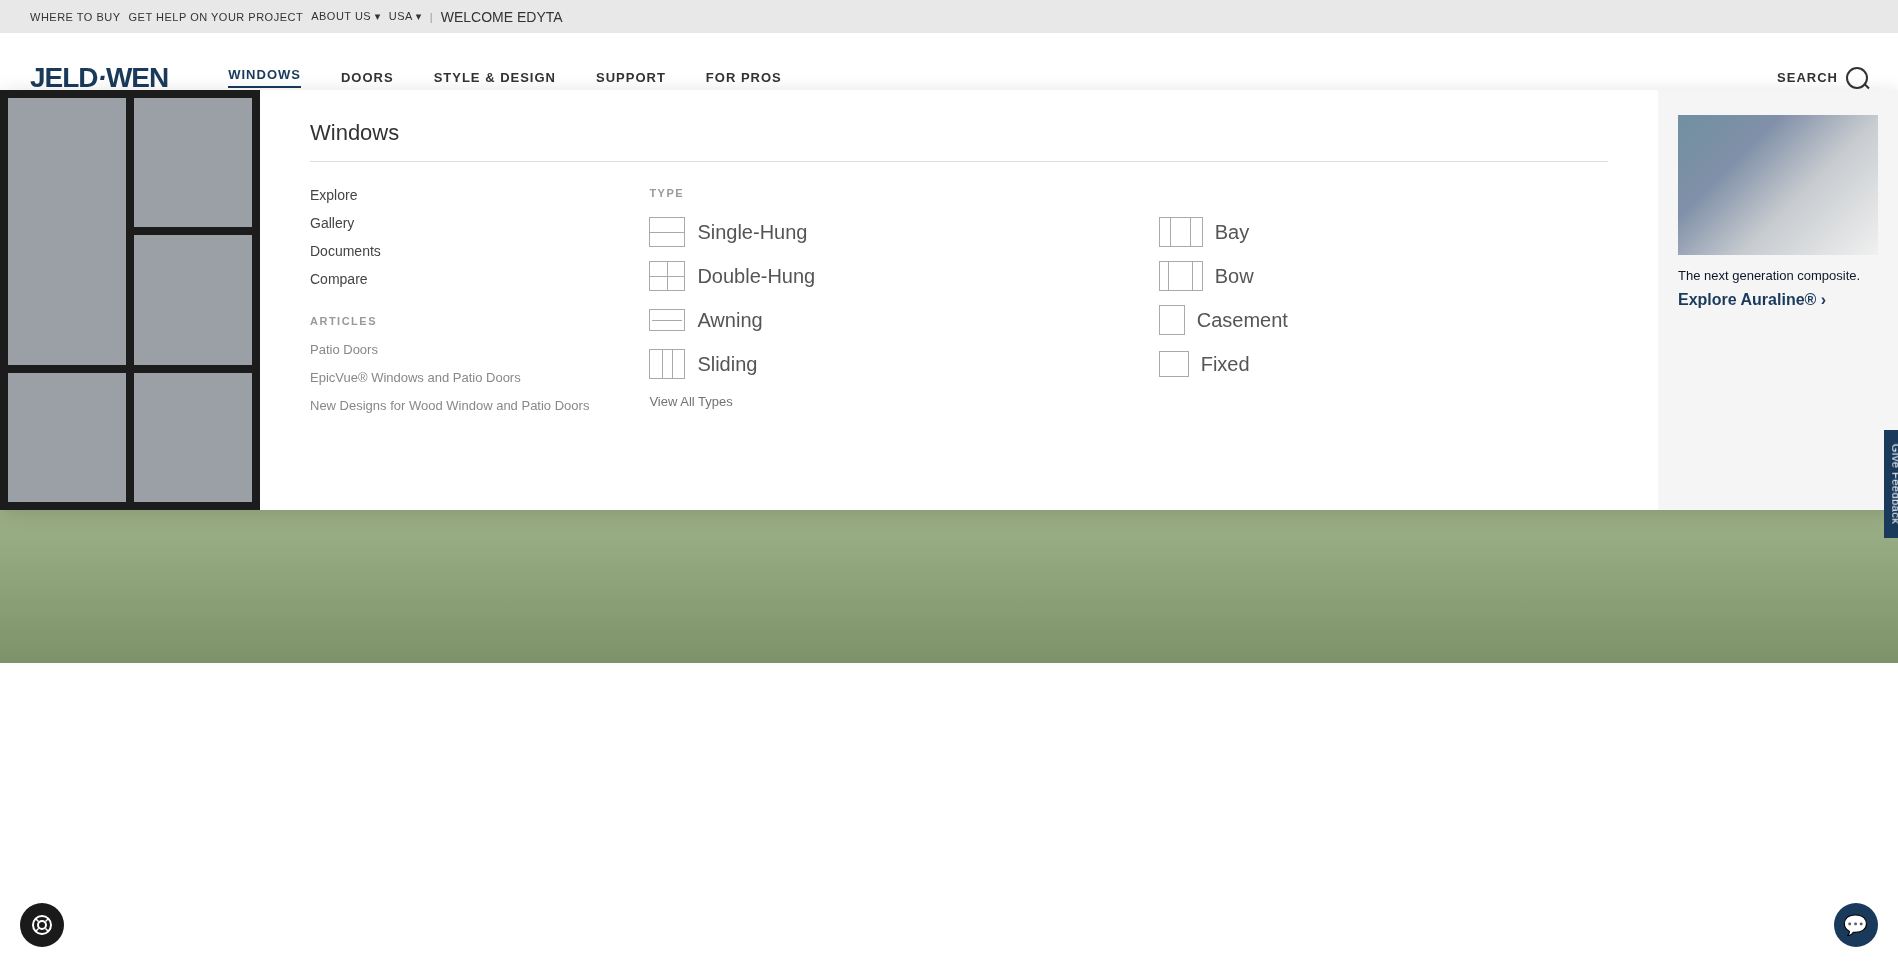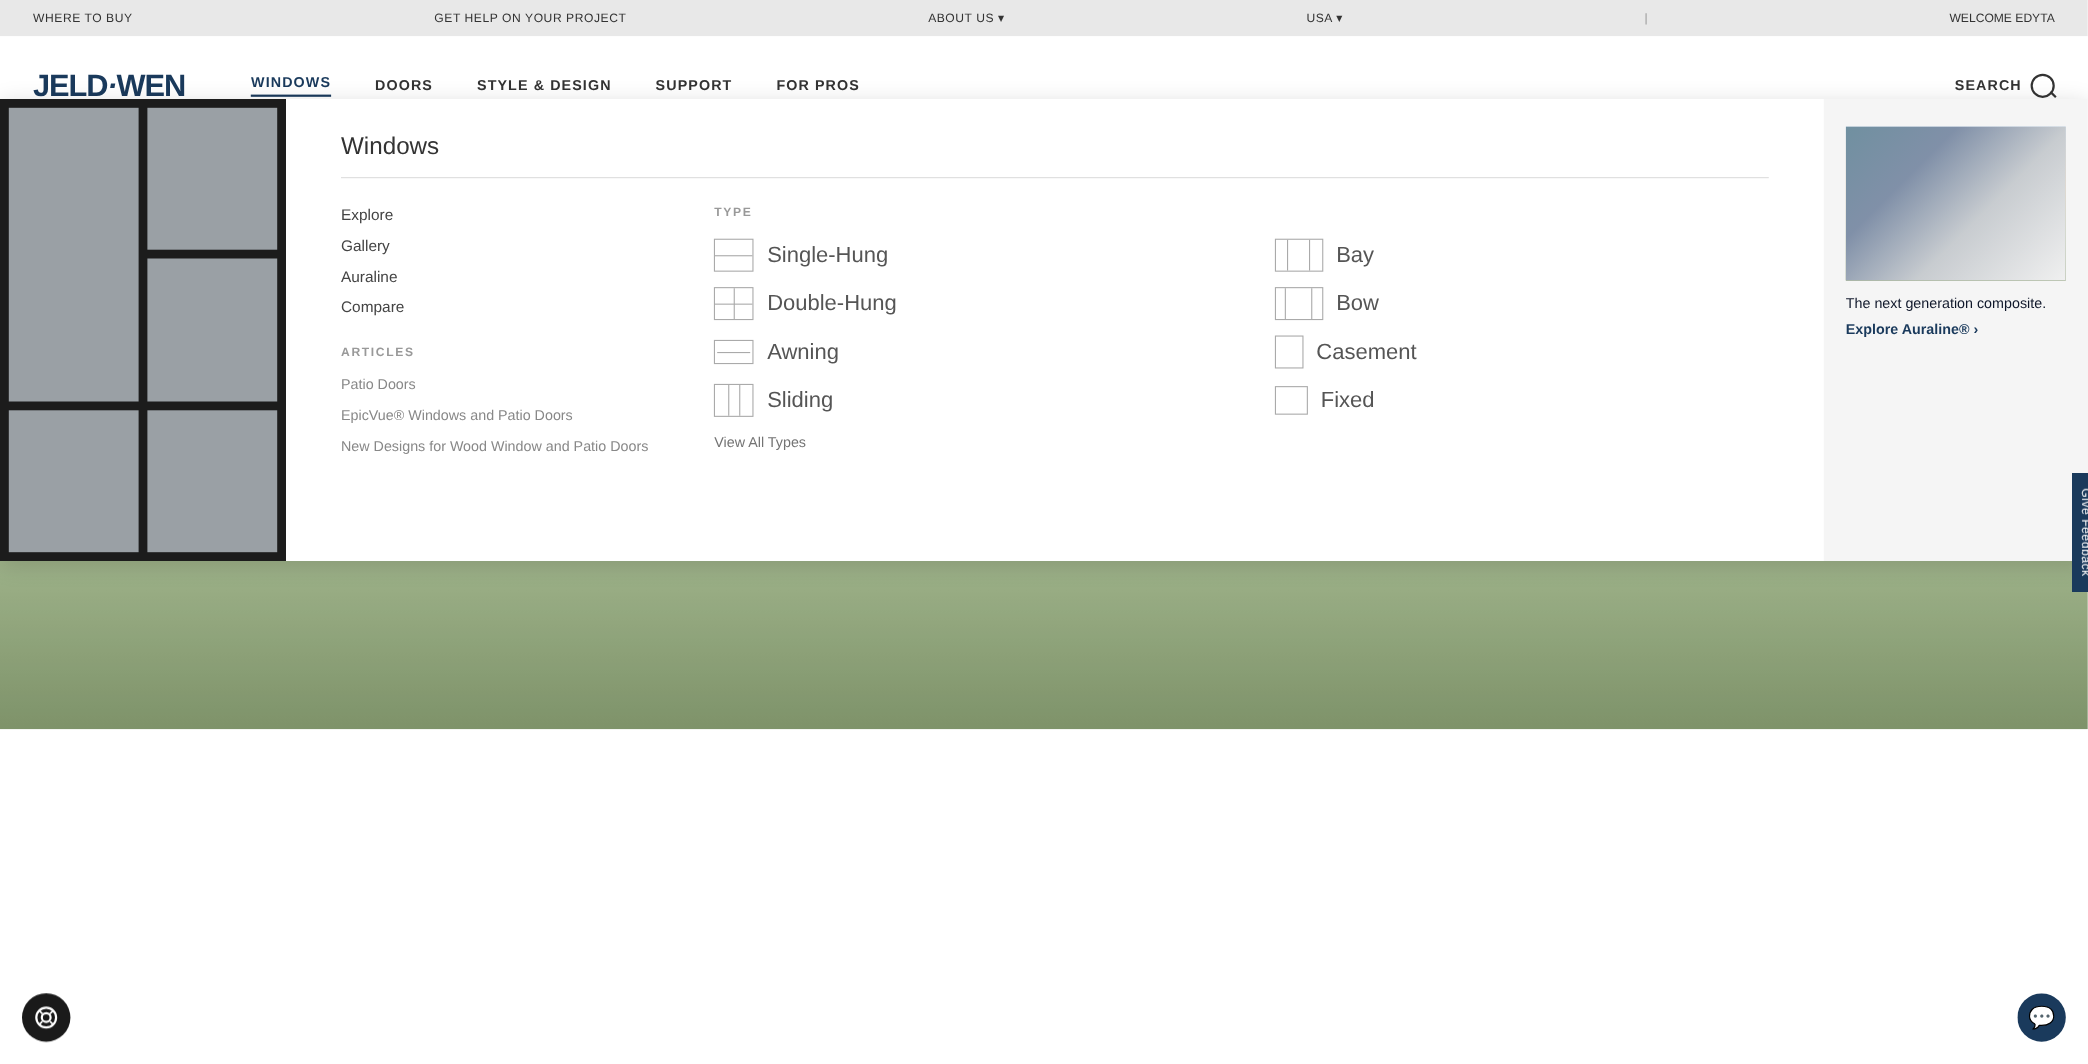--- a/index.html
+++ b/index.html
@@ -11,7 +11,7 @@
       height: 33px;
       display: flex;
       align-items: center;
-      justify-content: space-between;
+      justify-content: flex-start;
       padding: 0 30px;
       gap: 8px;
       font-size: 11px;

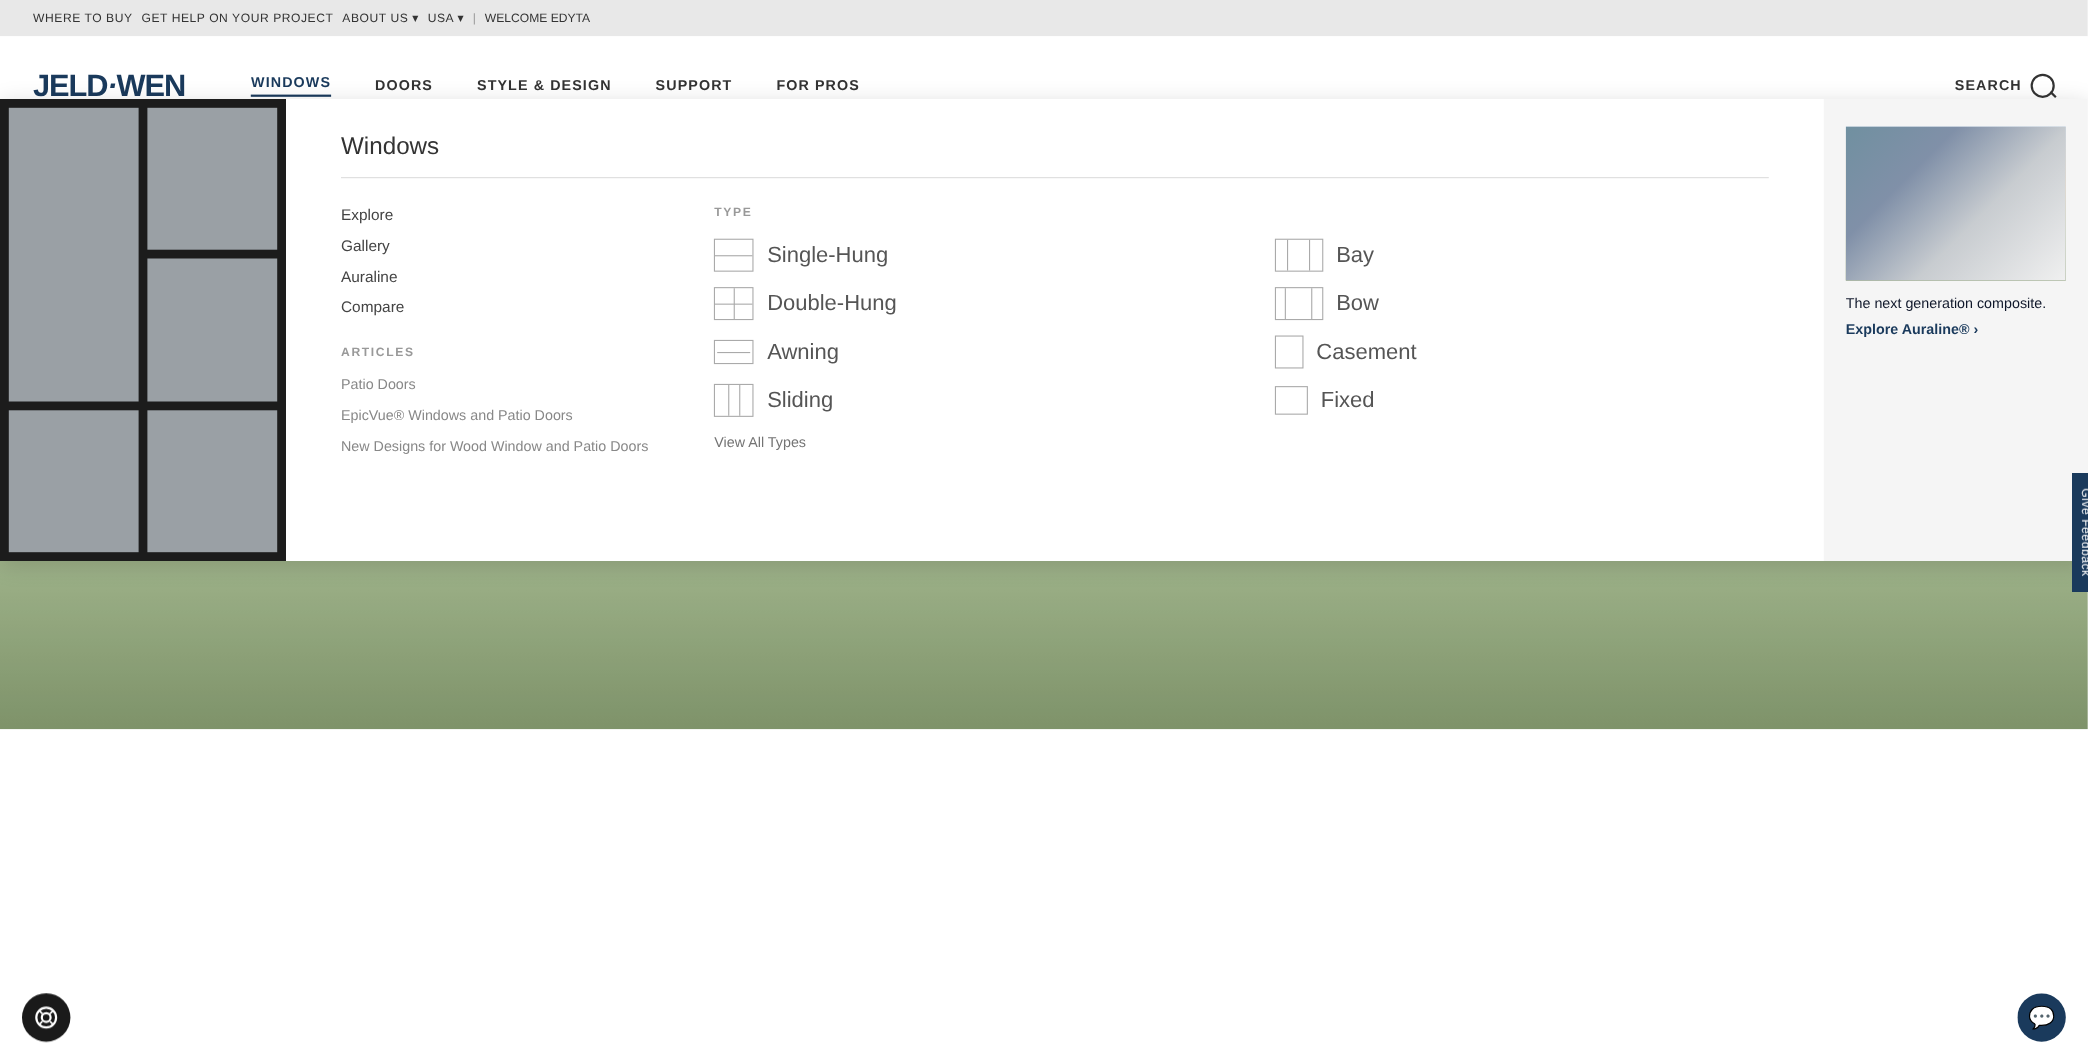--- a/index.html
+++ b/index.html
@@ -27,7 +27,7 @@
       color: #999;
     }
     .top-bar .welcome {
-      font-size: 11px;
+      font-size: 14px;
       color: #333;
     }
 

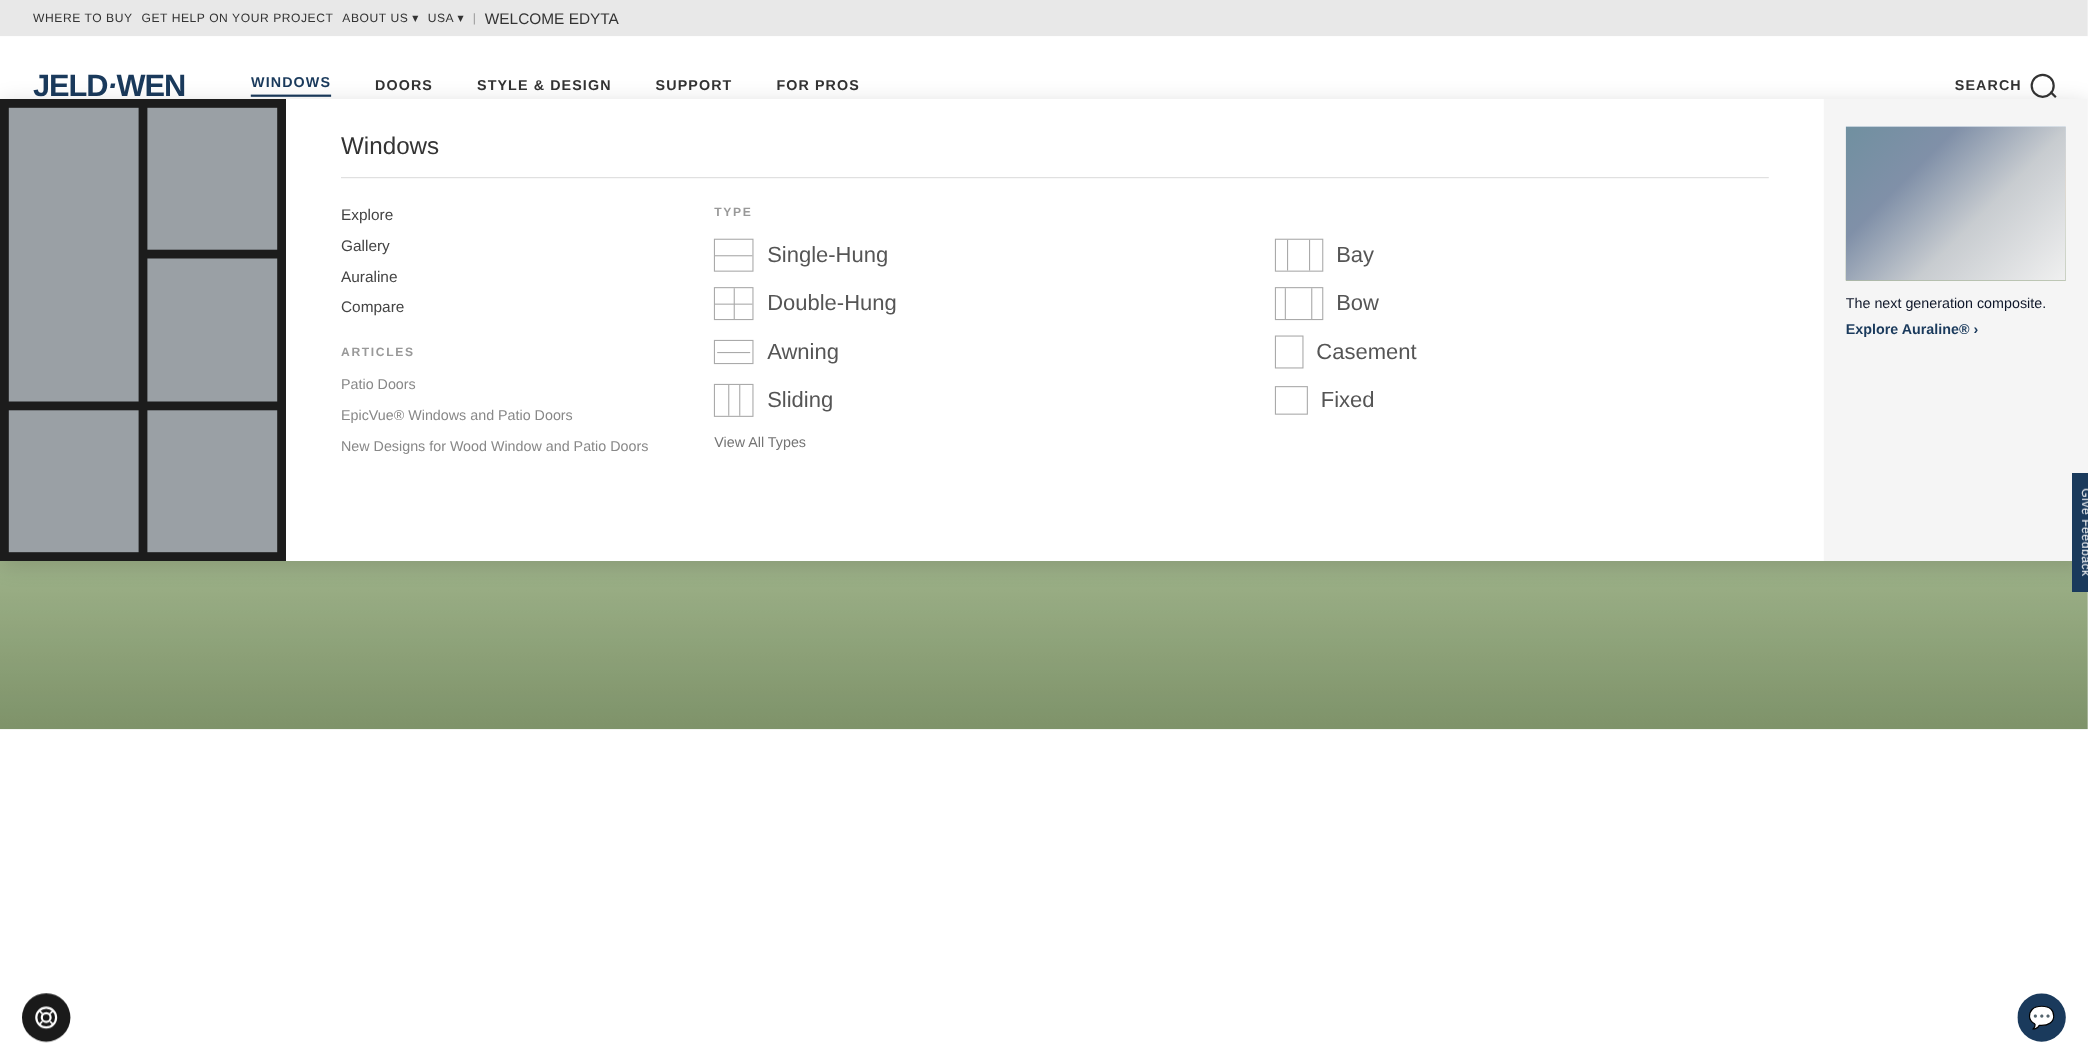--- a/index.html
+++ b/index.html
@@ -488,7 +488,7 @@
       <div class="col-left">
         <a href="#">Explore</a>
         <a href="#">Gallery</a>
-        <a href="#">Auraline</a>
+        <a href="#">Documents</a>
         <a href="#">Compare</a>
 
         <div class="articles-label">ARTICLES</div>

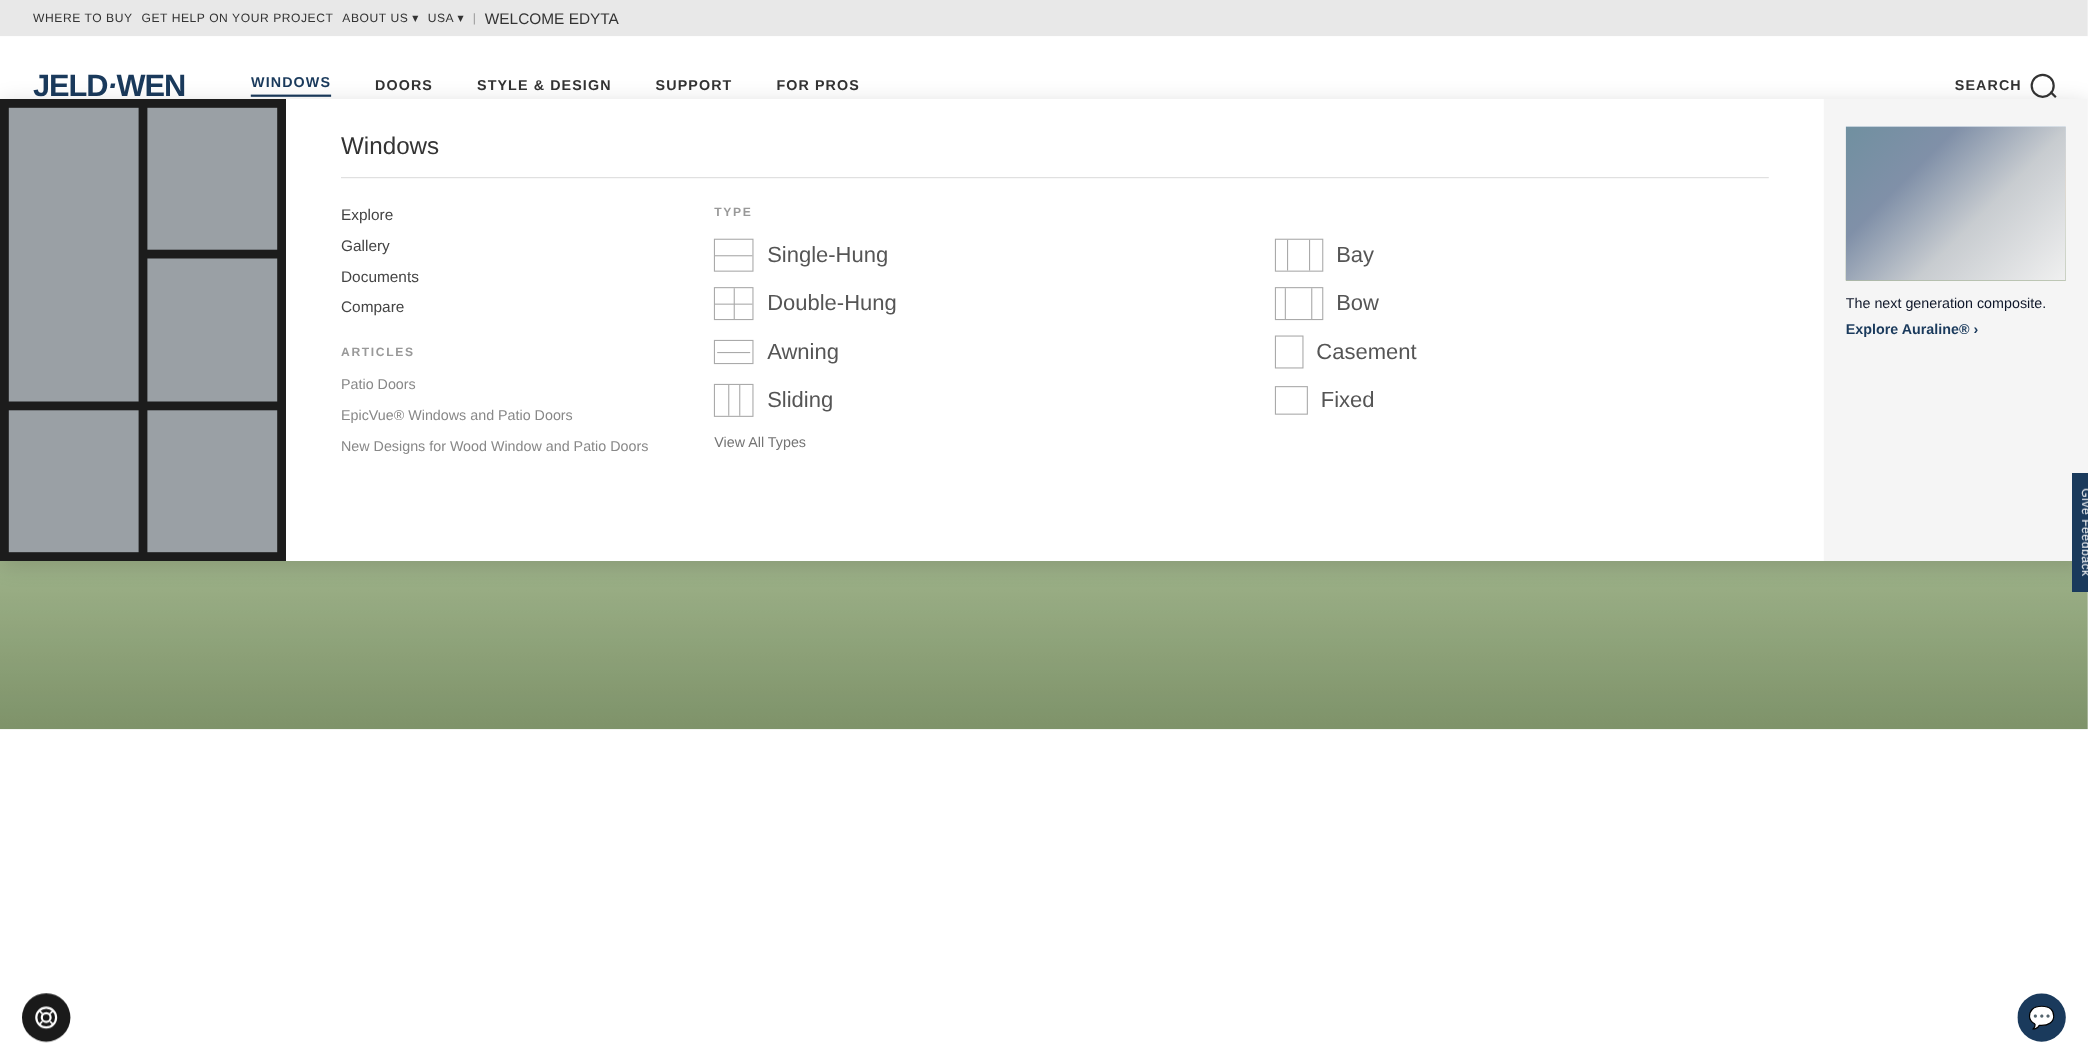--- a/index.html
+++ b/index.html
@@ -359,7 +359,7 @@
       line-height: 1.4;
     }
     .sidebar-link {
-      font-size: 13px;
+      font-size: 16px;
       color: #1a3a5c;
       font-weight: 700;
       text-decoration: none;

